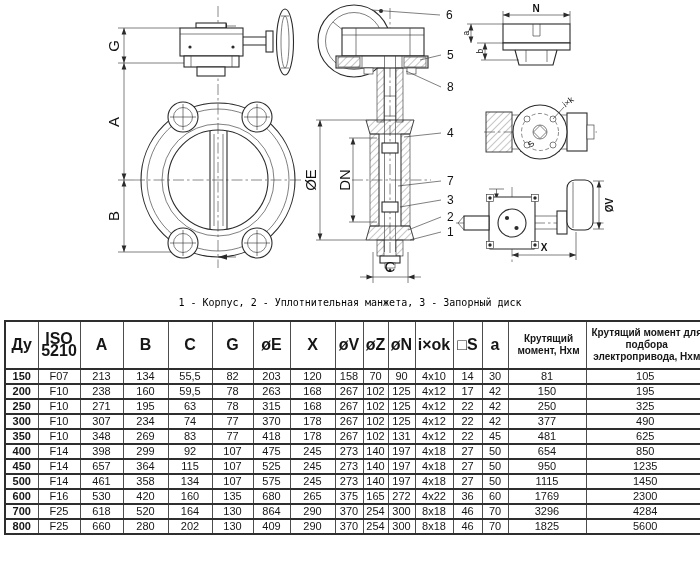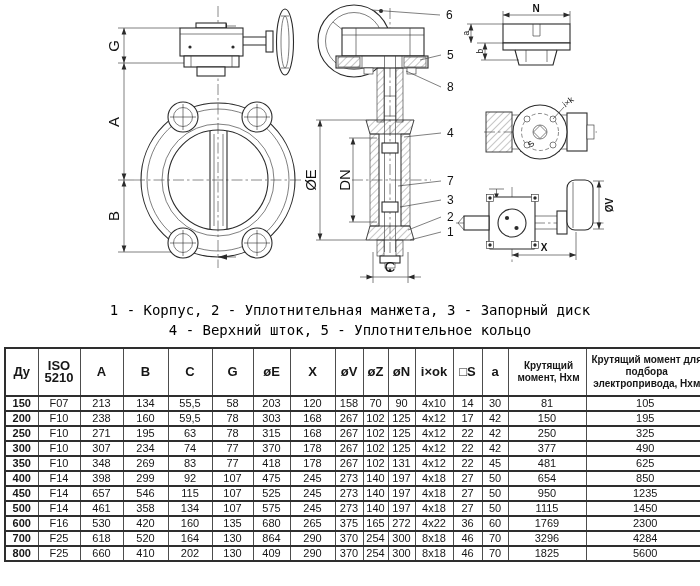--- a/index.html
+++ b/index.html
@@ -21,8 +21,8 @@
   .dimsm   {font:8.5px "Liberation Sans",sans-serif;fill:#111;}
   .callout {font:12px "Liberation Sans",sans-serif;fill:#111;}
   
-  .legend{margin-top:10px;text-align:center;font-family:"DejaVu Sans Mono","Liberation Mono",monospace;
-          font-size:14px;line-height:20px;color:#000;}
+  .legend{margin-top:3px;text-align:center;font-family:"DejaVu Sans Mono","Liberation Mono",monospace;
+          font-size:10px;line-height:20px;color:#000;}
   
   table.dims{border-collapse:collapse;table-layout:fixed;width:692px;margin:7px 0 0 4px;
              font-family:"Liberation Sans","DejaVu Sans",sans-serif;border:2px solid #2e2e2e;}

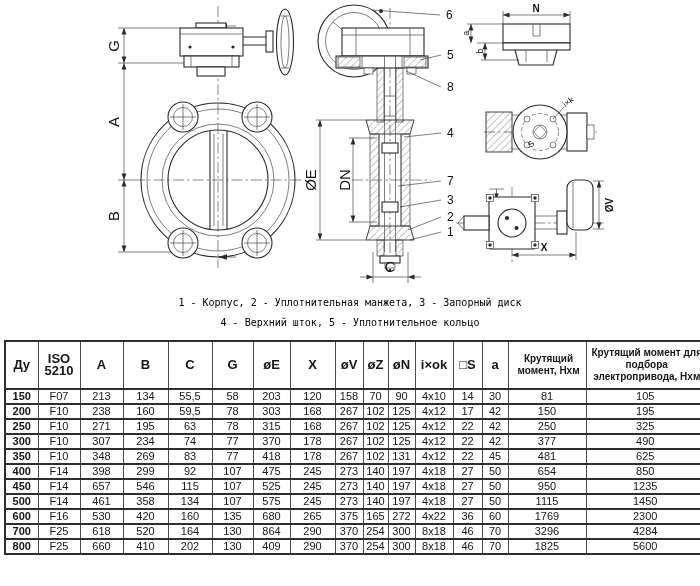--- a/index.html
+++ b/index.html
@@ -251,7 +251,6 @@
 
   <div class="legend">
     <div>1 - Корпус, 2 - Уплотнительная манжета, 3 - Запорный диск</div>
-    <div>4 - Верхний шток, 5 - Уплотнительное кольцо</div>
   </div>
 
   <table class="dims">

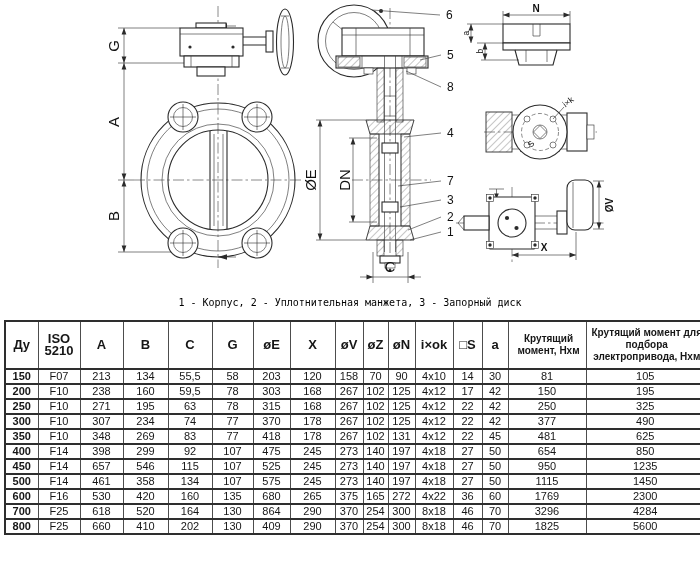--- a/index.html
+++ b/index.html
@@ -29,7 +29,7 @@
   table.dims th,table.dims td{border-left:1px solid #4d4d4d;border-right:1px solid #4d4d4d;
              border-top:2px solid #2e2e2e;border-bottom:2px solid #2e2e2e;
              text-align:center;vertical-align:middle;padding:0;color:#161616;}
-  table.dims th{font-size:13px;font-weight:bold;height:46px;line-height:12px;}
+  table.dims th{font-size:16px;font-weight:bold;height:46px;line-height:12px;}
   table.dims td{font-size:11px;font-weight:normal;height:13px;line-height:13px;}
   table.dims td.c0{font-weight:bold;}
   table.dims th.c14,table.dims th.c15{text-align:center;padding-left:3px;font-size:10px;}

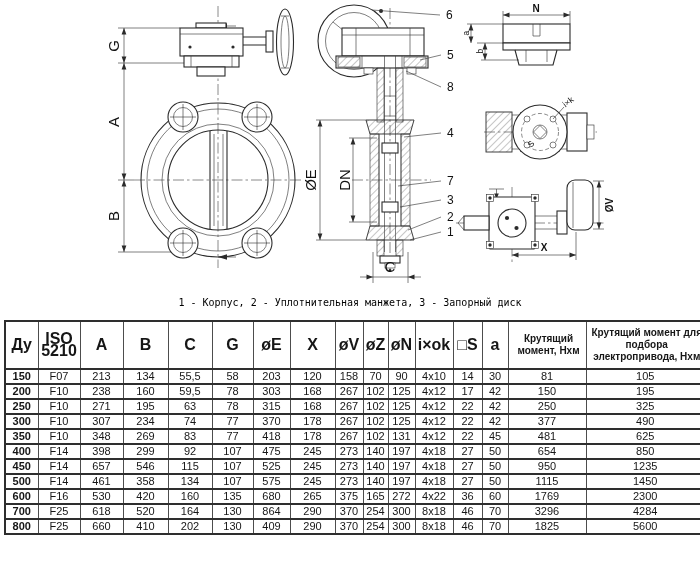--- a/index.html
+++ b/index.html
@@ -299,7 +299,7 @@
           <td class="c2">213</td>
           <td class="c3">134</td>
           <td class="c4">55,5</td>
-          <td class="c5">58</td>
+          <td class="c5">82</td>
           <td class="c6">203</td>
           <td class="c7">120</td>
           <td class="c8">158</td>

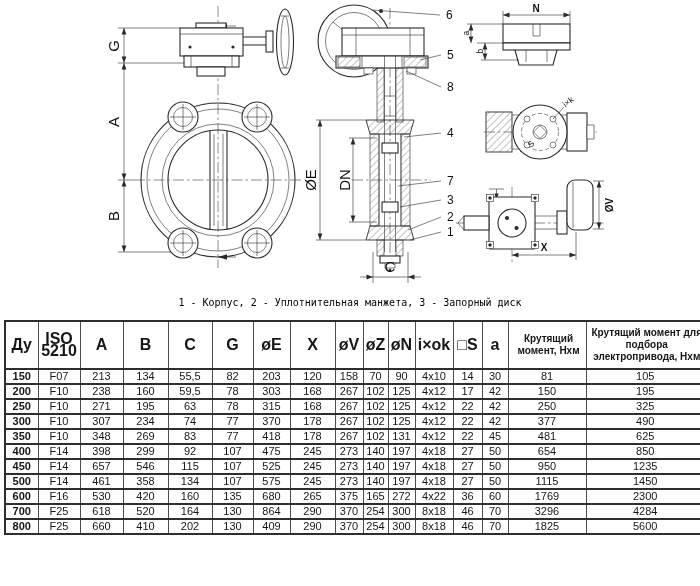--- a/index.html
+++ b/index.html
@@ -318,7 +318,7 @@
           <td class="c3">160</td>
           <td class="c4">59,5</td>
           <td class="c5">78</td>
-          <td class="c6">303</td>
+          <td class="c6">263</td>
           <td class="c7">168</td>
           <td class="c8">267</td>
           <td class="c9">102</td>

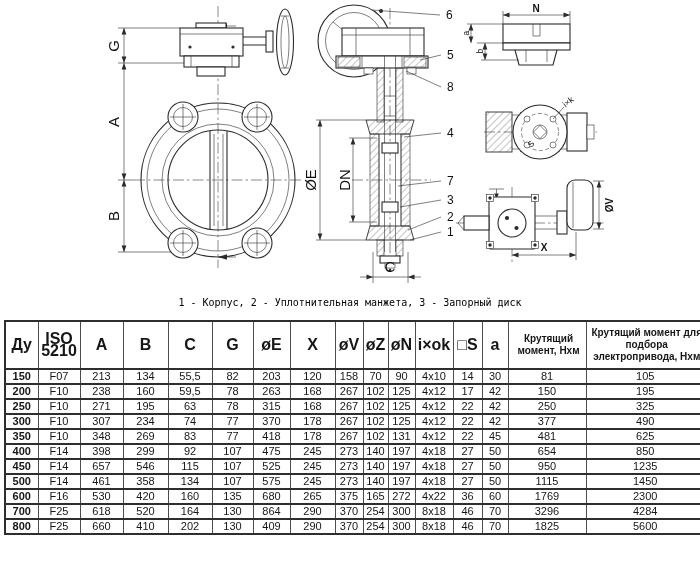--- a/index.html
+++ b/index.html
@@ -405,7 +405,7 @@
           <td class="c0">450</td>
           <td class="c1">F14</td>
           <td class="c2">657</td>
-          <td class="c3">546</td>
+          <td class="c3">364</td>
           <td class="c4">115</td>
           <td class="c5">107</td>
           <td class="c6">525</td>

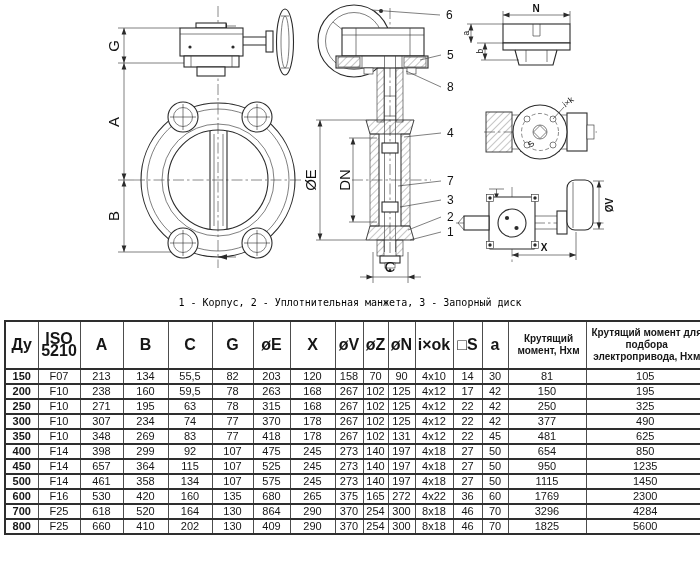--- a/index.html
+++ b/index.html
@@ -477,7 +477,7 @@
           <td class="c0">800</td>
           <td class="c1">F25</td>
           <td class="c2">660</td>
-          <td class="c3">410</td>
+          <td class="c3">280</td>
           <td class="c4">202</td>
           <td class="c5">130</td>
           <td class="c6">409</td>

